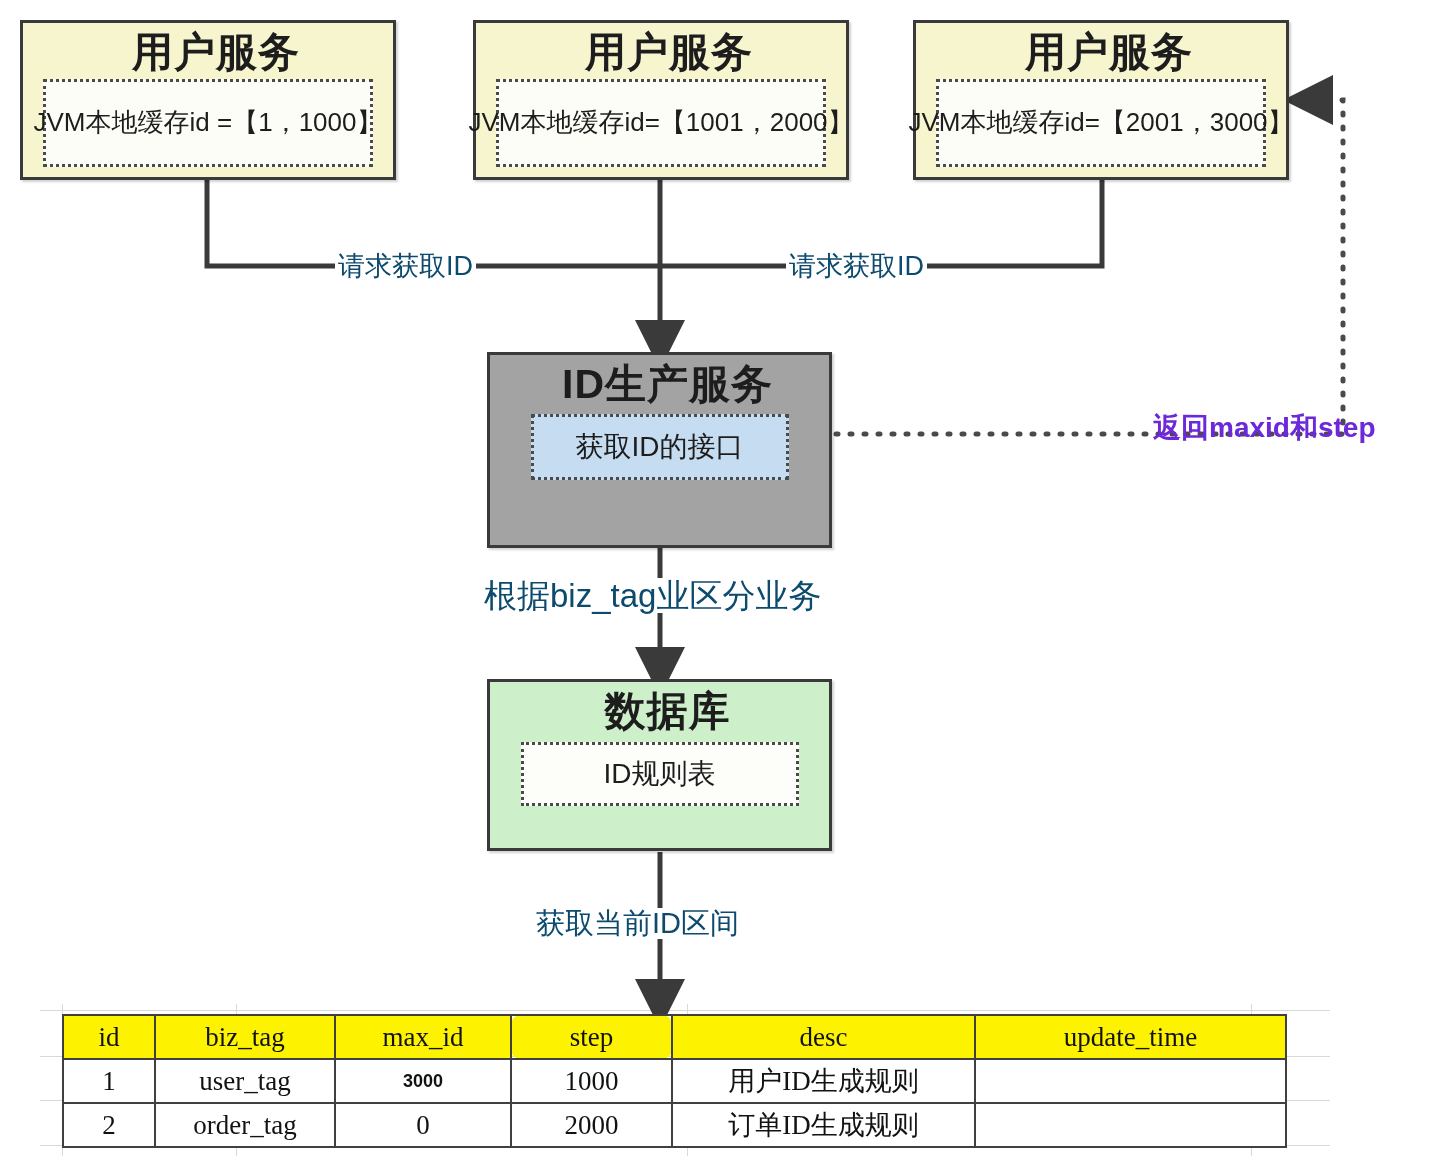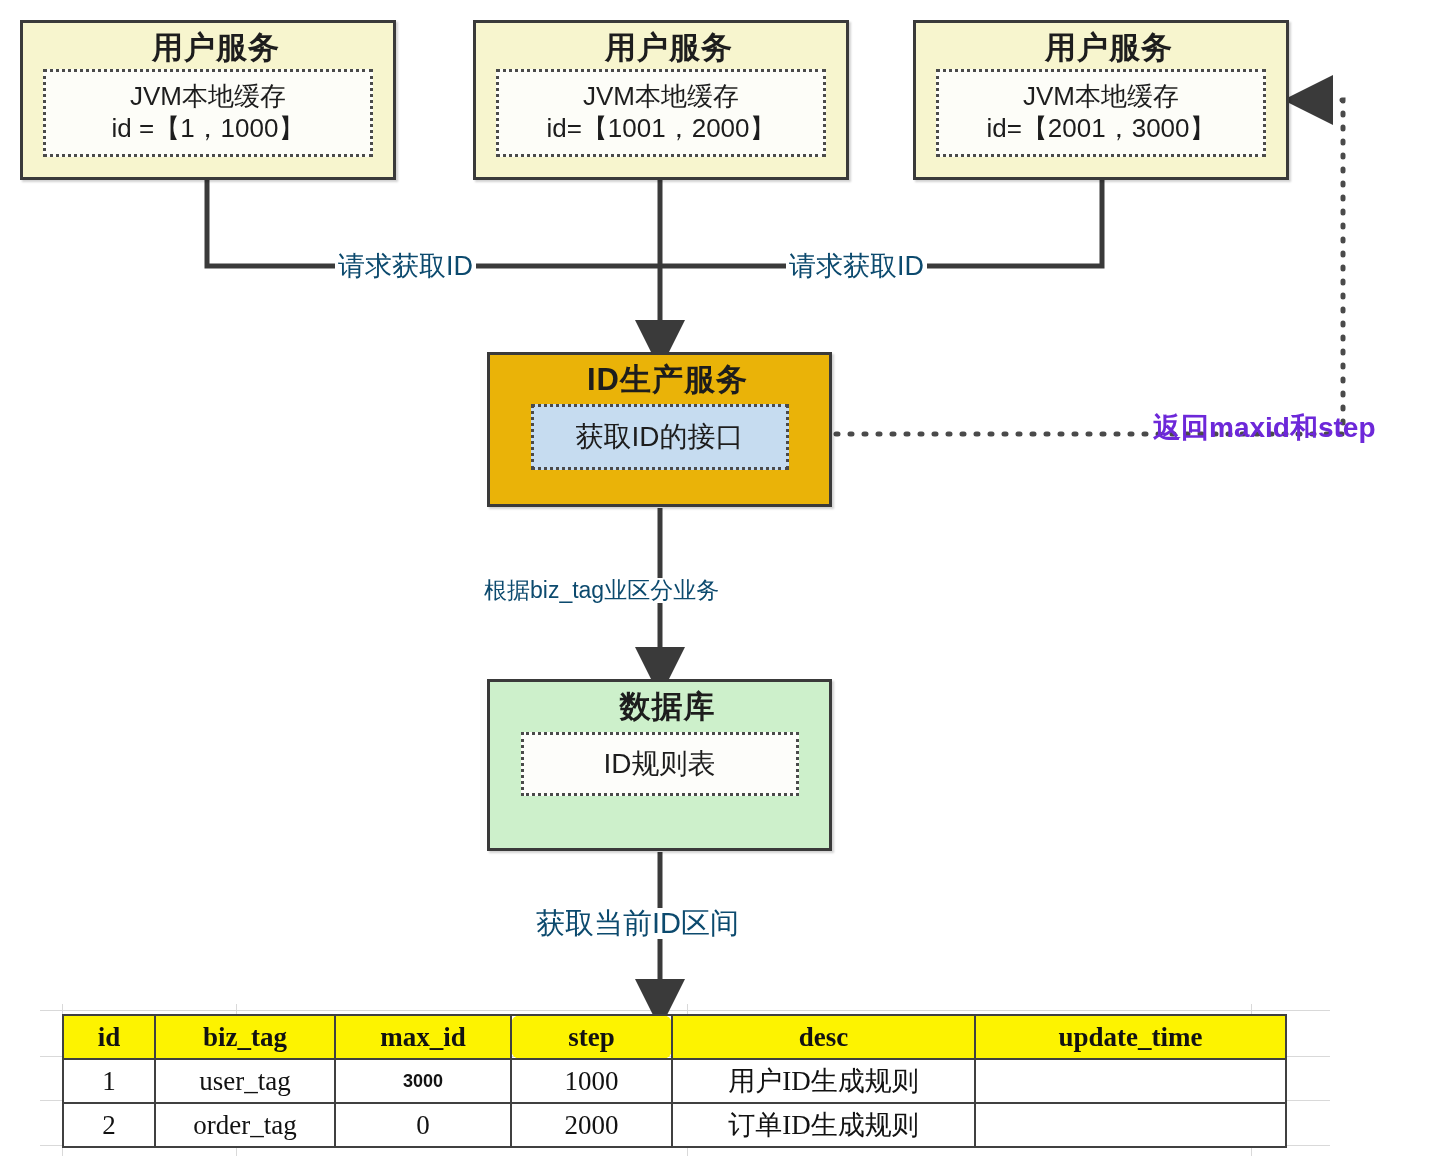--- a/index.html
+++ b/index.html
@@ -34,7 +34,7 @@
     align-items: center;
   }
   .node-title {
-    font-size: 31px;
+    font-size: 41px;
     font-weight: 700;
     color: #1d1d1d;
     line-height: 1;

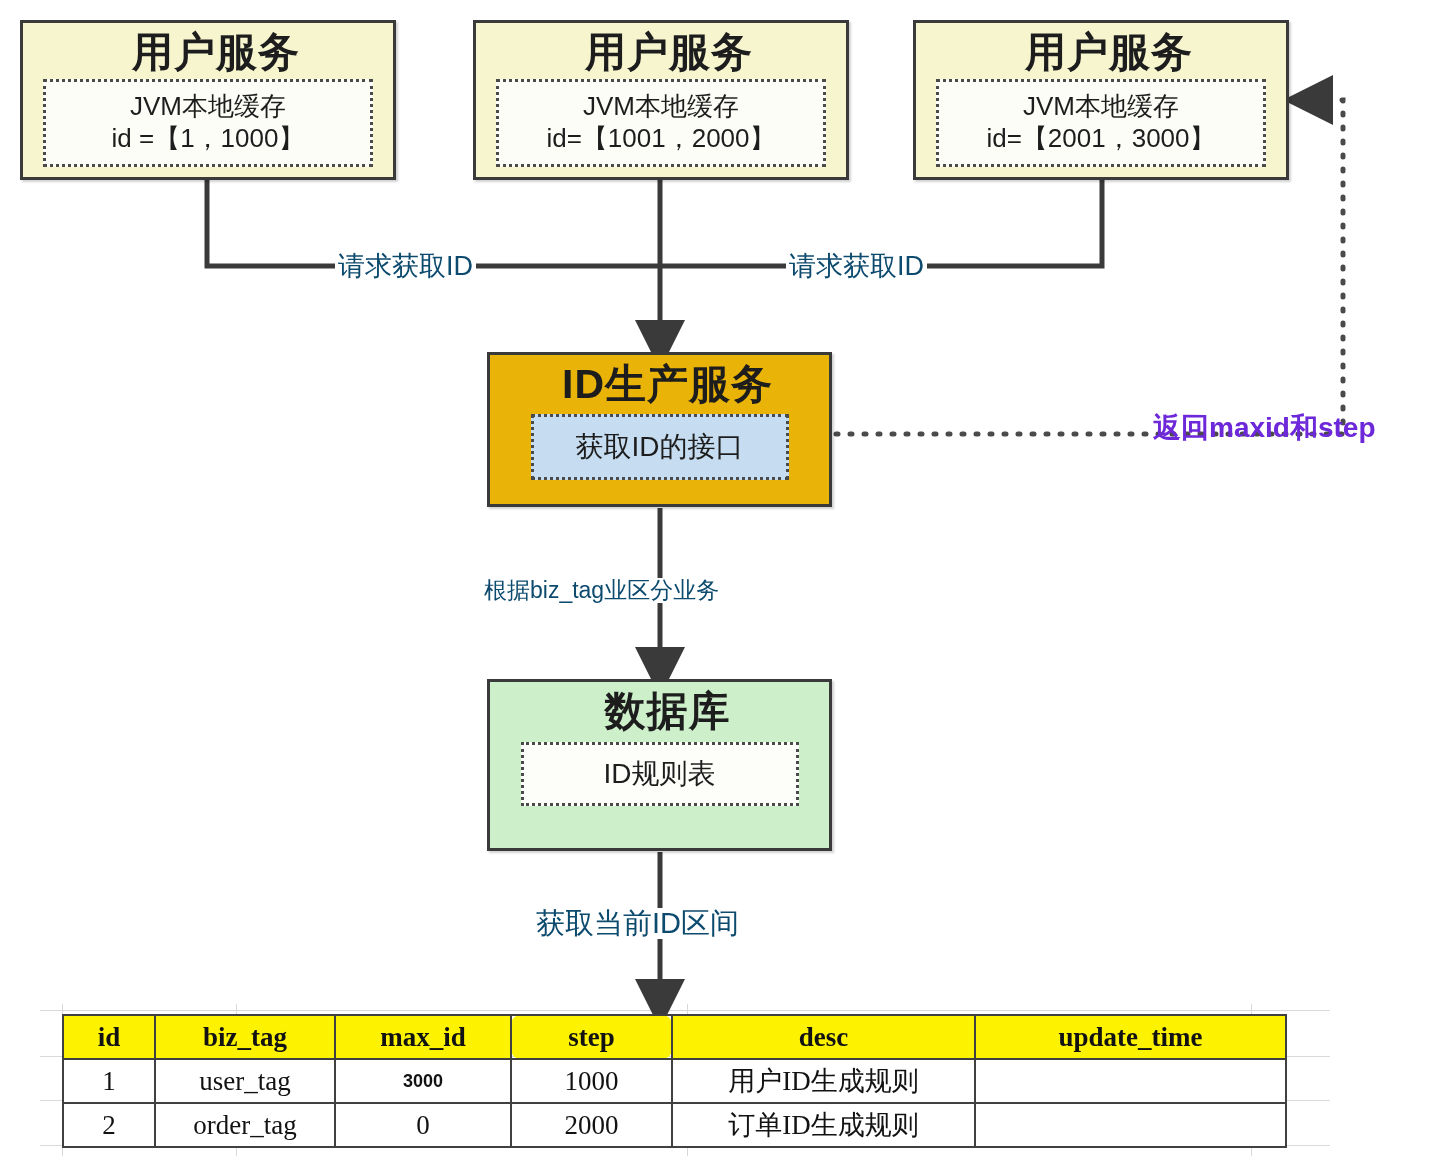--- a/index.html
+++ b/index.html
@@ -48,7 +48,7 @@
     border: 3px dotted #4a4a4a;
     background: #fdfdf8;
     display: flex;
-    flex-direction: column;
+    flex-direction: row;
     align-items: center;
     justify-content: center;
   }

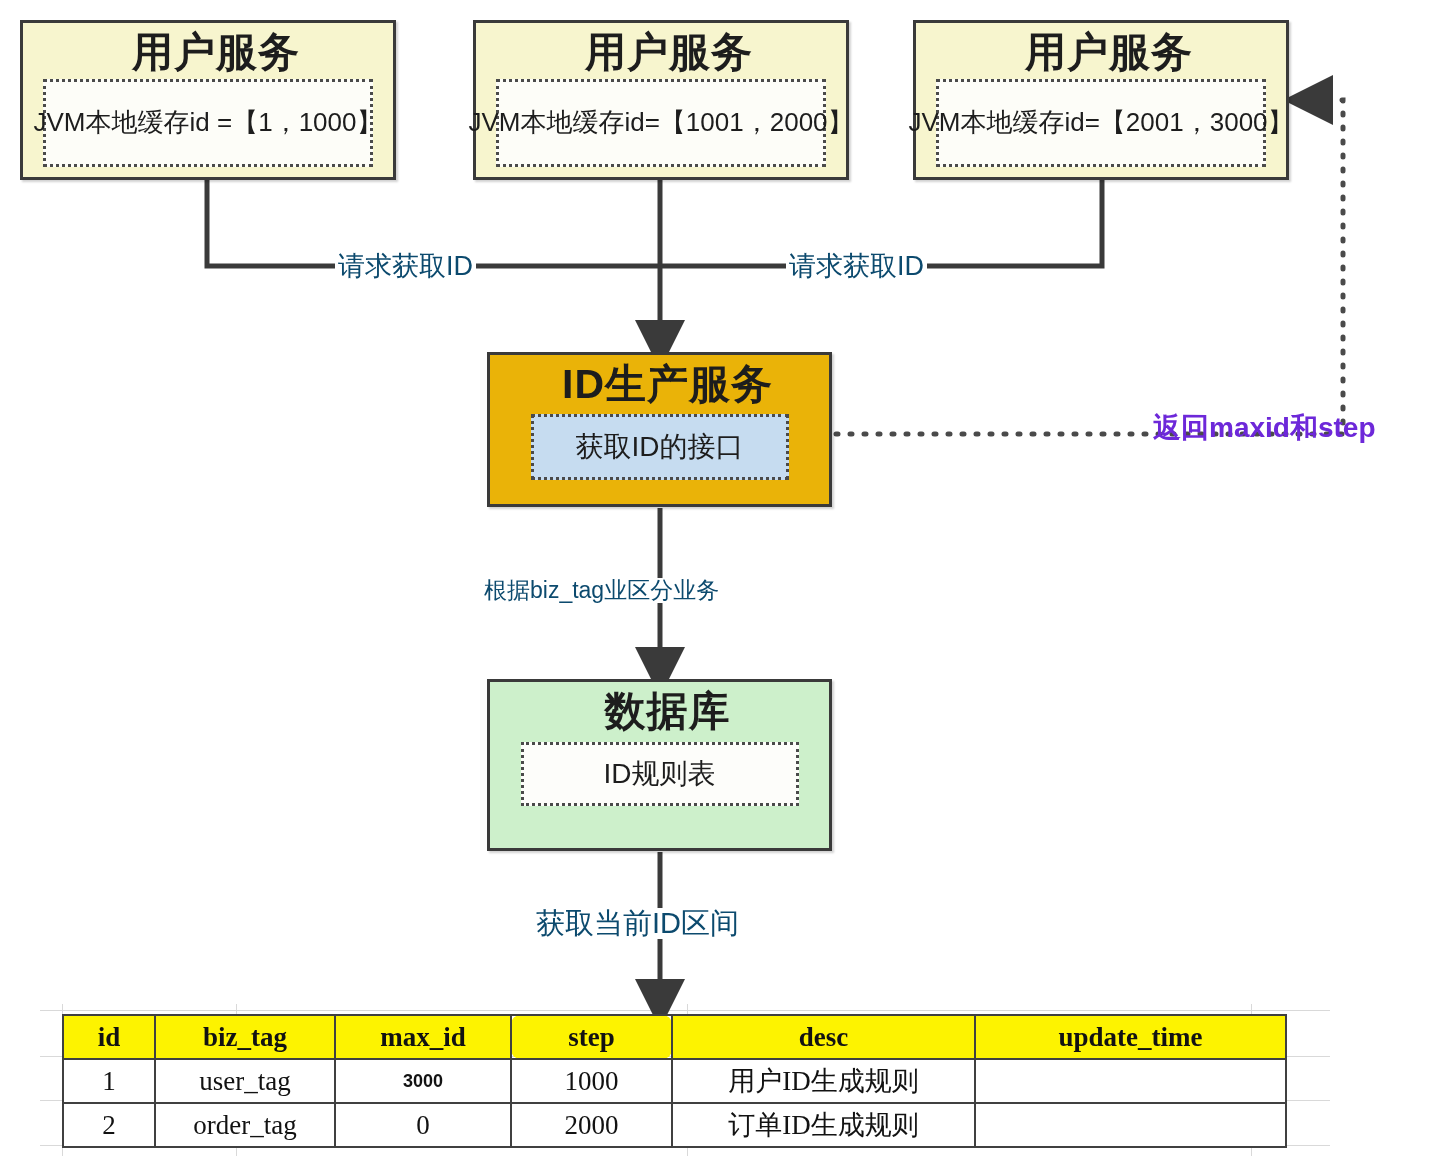--- a/index.html
+++ b/index.html
@@ -77,11 +77,11 @@
 
   
   #id-service {
-    background: #eab308;
+    background: #a3a3a3;
     left: 487px;
     top: 352px;
     width: 345px;
-    height: 155px;
+    height: 196px;
   }
   #id-service .inner-box {
     width: 258px;

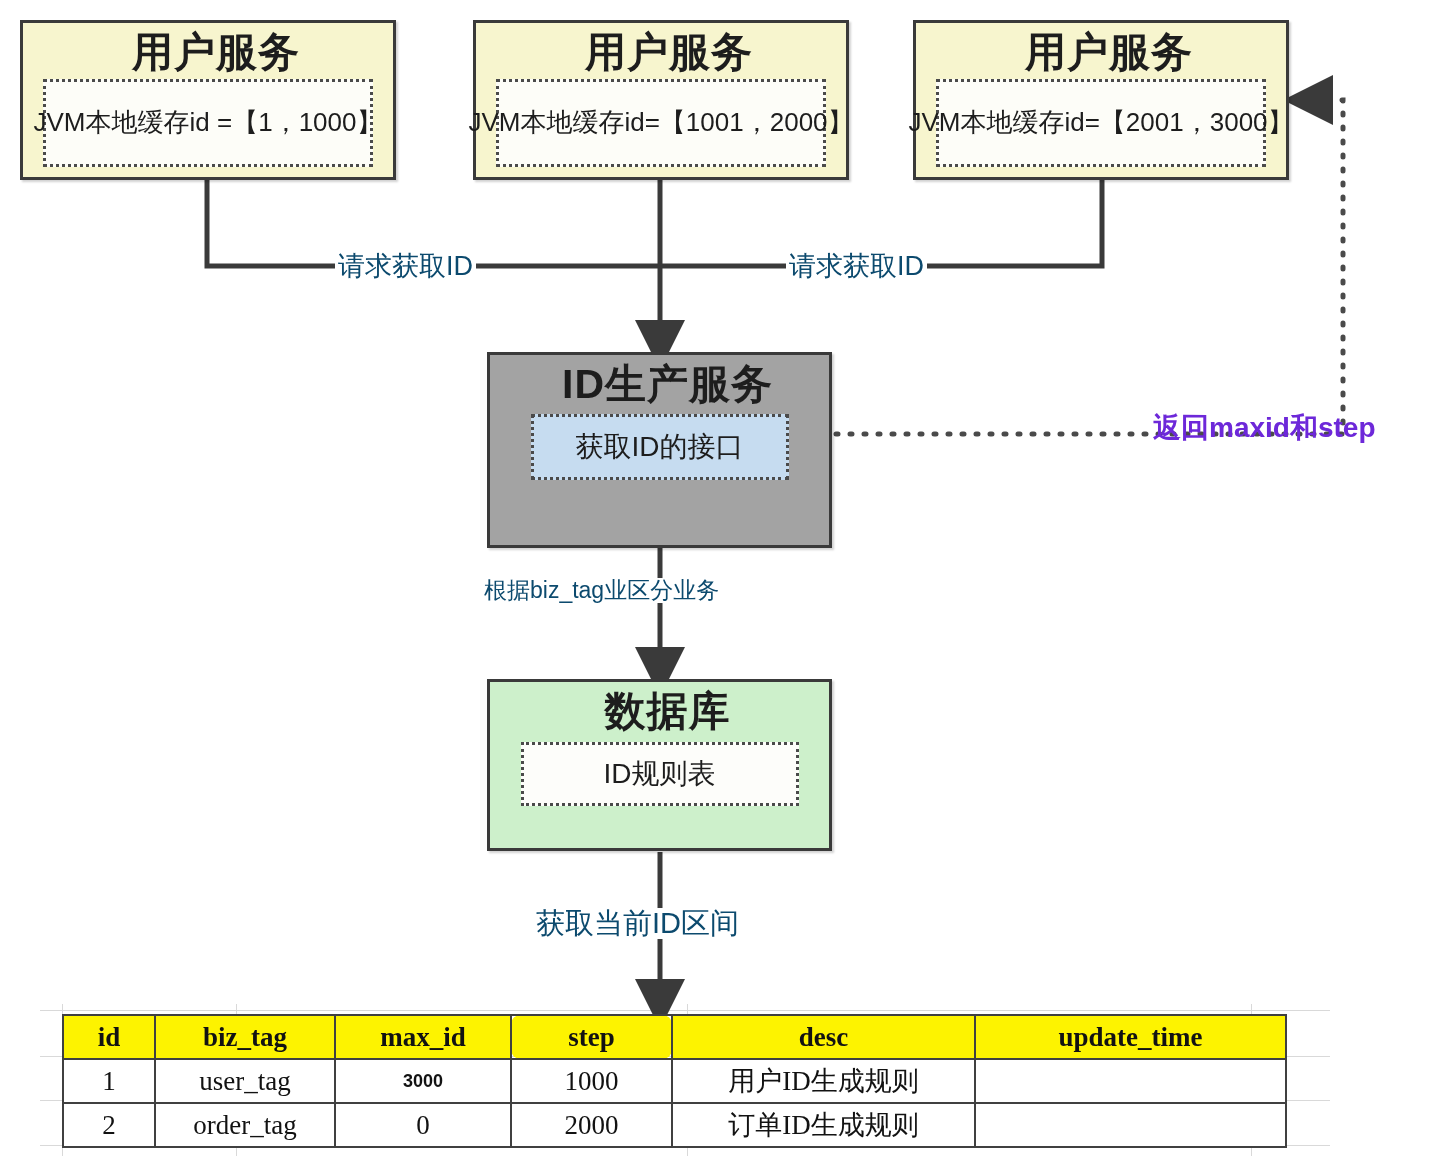--- a/index.html
+++ b/index.html
@@ -120,7 +120,7 @@
   }
   #lbl-req-left  { left: 335px;  top: 252px; }
   #lbl-req-right { left: 786px;  top: 252px; }
-  #lbl-biztag    { left: 481px;  top: 578px; font-size: 23px; }
+  #lbl-biztag    { left: 481px;  top: 578px; font-size: 33px; }
   #lbl-range     { left: 533px;  top: 908px; font-size: 29px; }
   #lbl-return {
     left: 1150px;

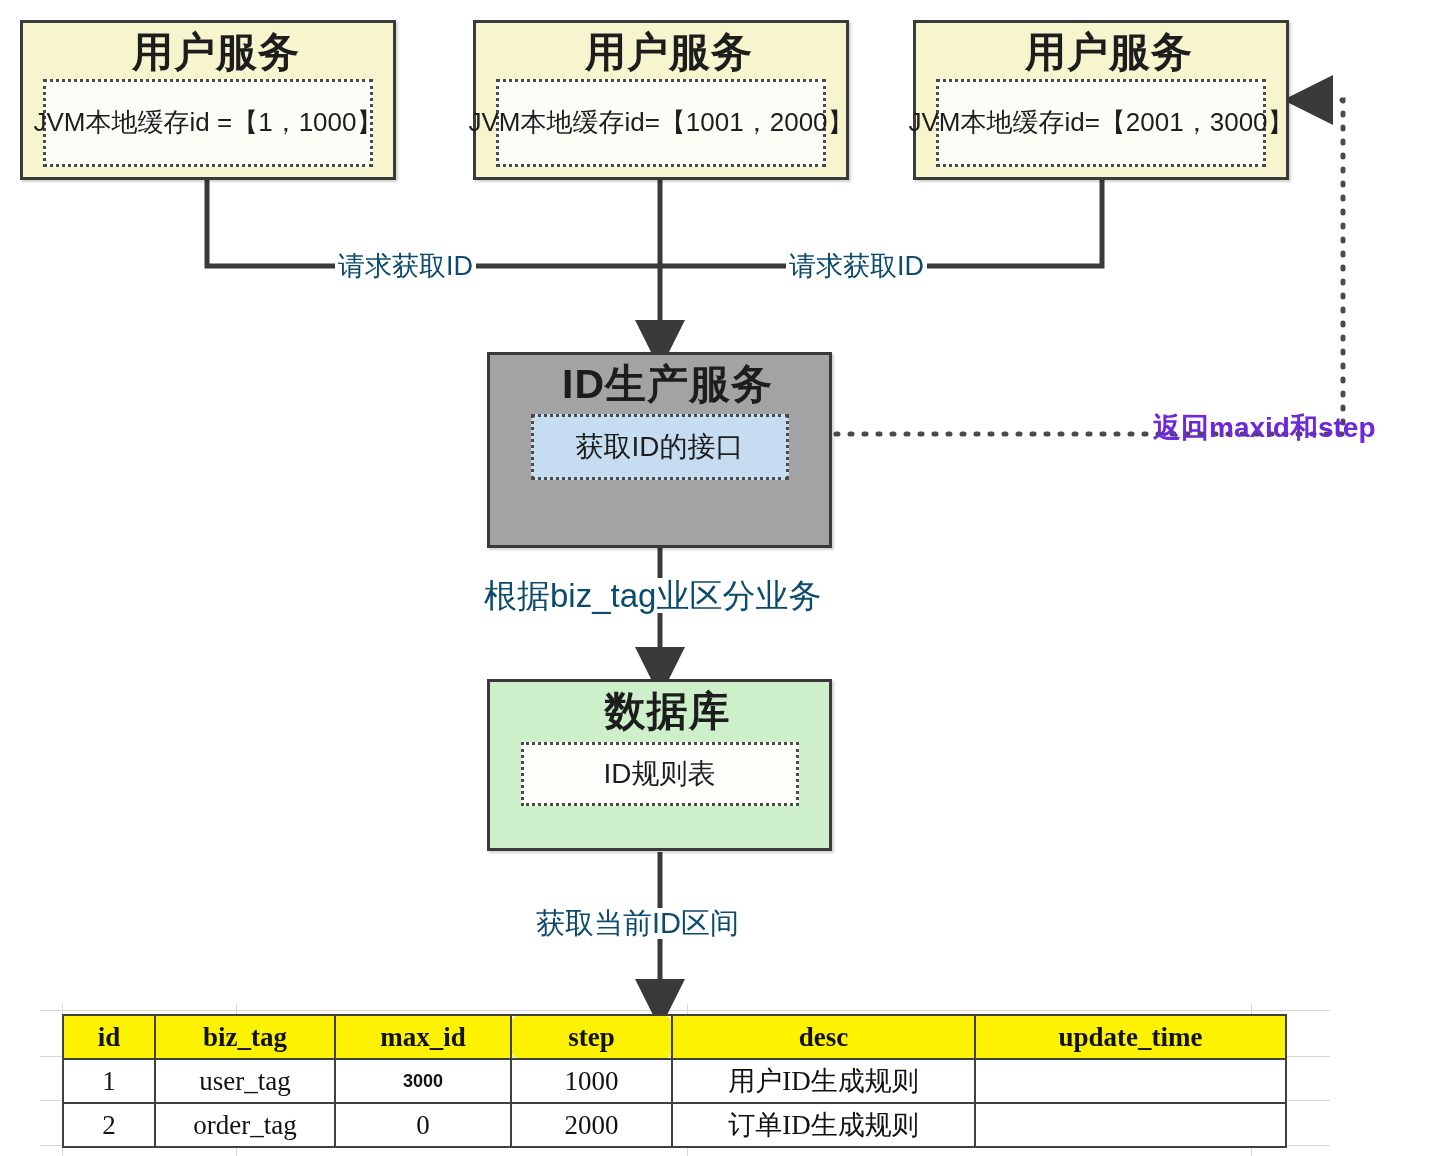--- a/index.html
+++ b/index.html
@@ -152,7 +152,7 @@
   }
   #rule-table th {
     background: #fdf300;
-    font-weight: 700;
+    font-weight: 400;
   }
   #rule-table td.cjk, #rule-table th.cjk { font-family: "Liberation Serif", serif; }
   #rule-table td.emph { font-family: "Liberation Sans", sans-serif; font-weight: 700; font-size: 18px; }

